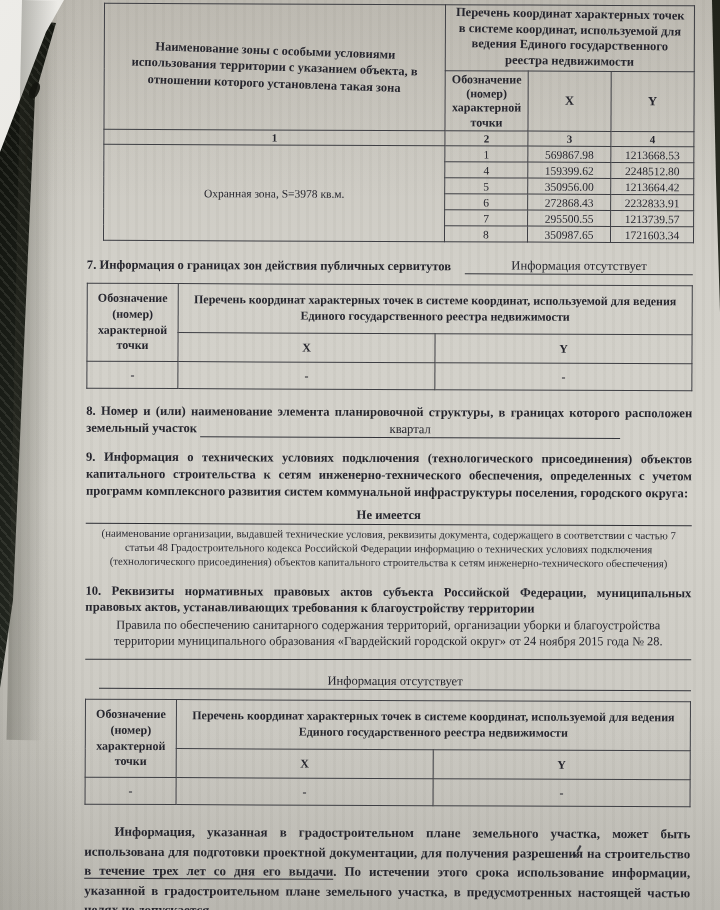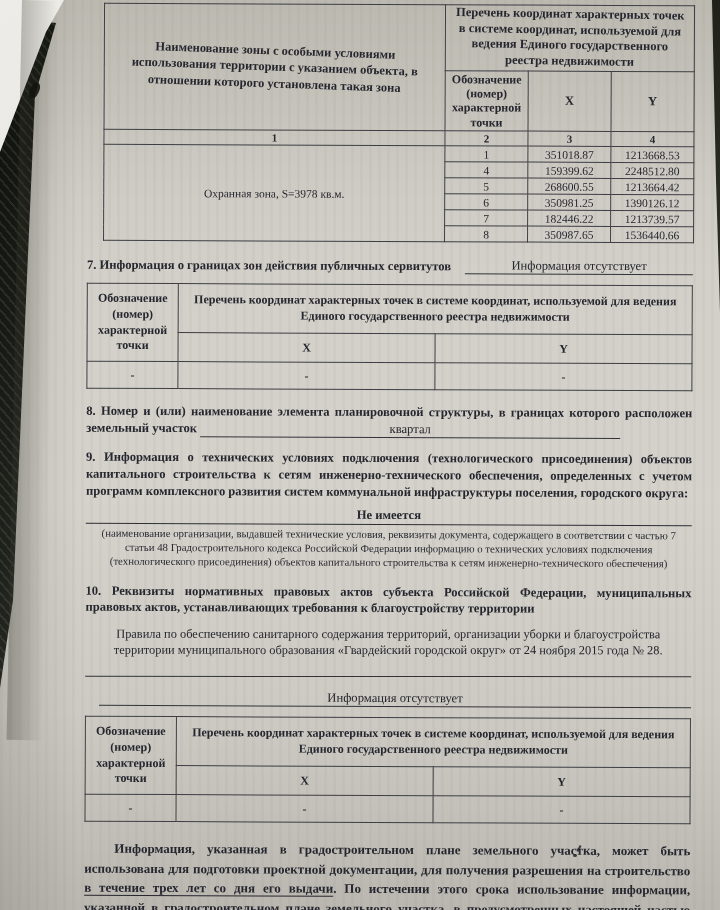--- a/index.html
+++ b/index.html
@@ -124,7 +124,7 @@
       <tr class="datarow">
         <td class="zone-cell" rowspan="6">Охранная зона, S=3978 кв.м.</td>
         <td>1</td>
-        <td>351018.87</td>
+        <td>569867.98</td>
         <td>1213668.53</td>
       </tr>
       <tr class="datarow">

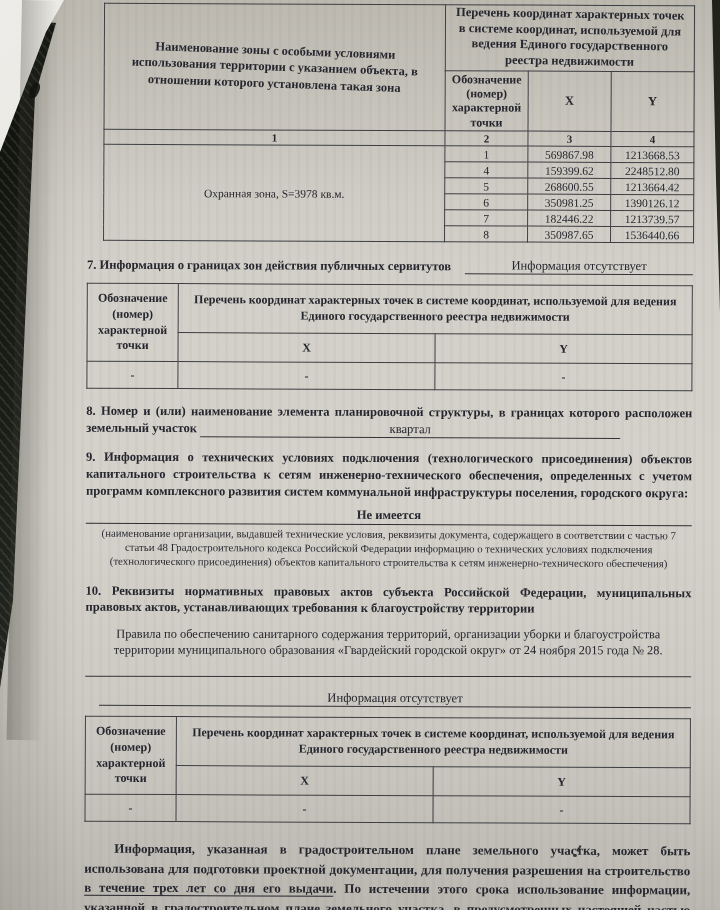--- a/index.html
+++ b/index.html
@@ -134,7 +134,7 @@
       </tr>
       <tr class="datarow">
         <td>5</td>
-        <td>268600.55</td>
+        <td>350956.00</td>
         <td>1213664.42</td>
       </tr>
       <tr class="datarow">

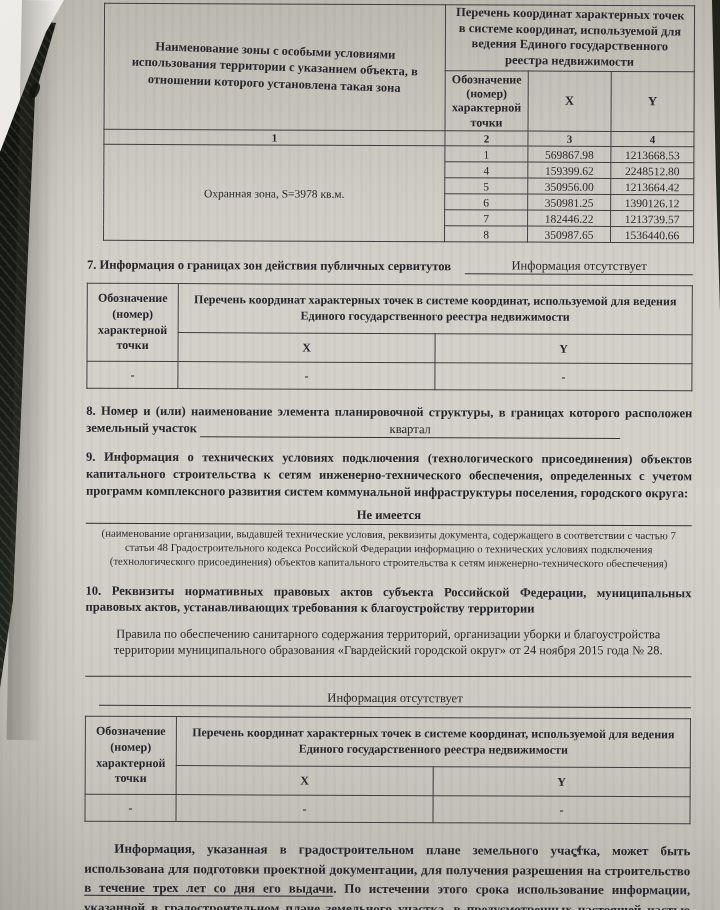--- a/index.html
+++ b/index.html
@@ -139,7 +139,7 @@
       </tr>
       <tr class="datarow">
         <td>6</td>
-        <td>350981.25</td>
+        <td>272868.43</td>
         <td>1390126.12</td>
       </tr>
       <tr class="datarow">

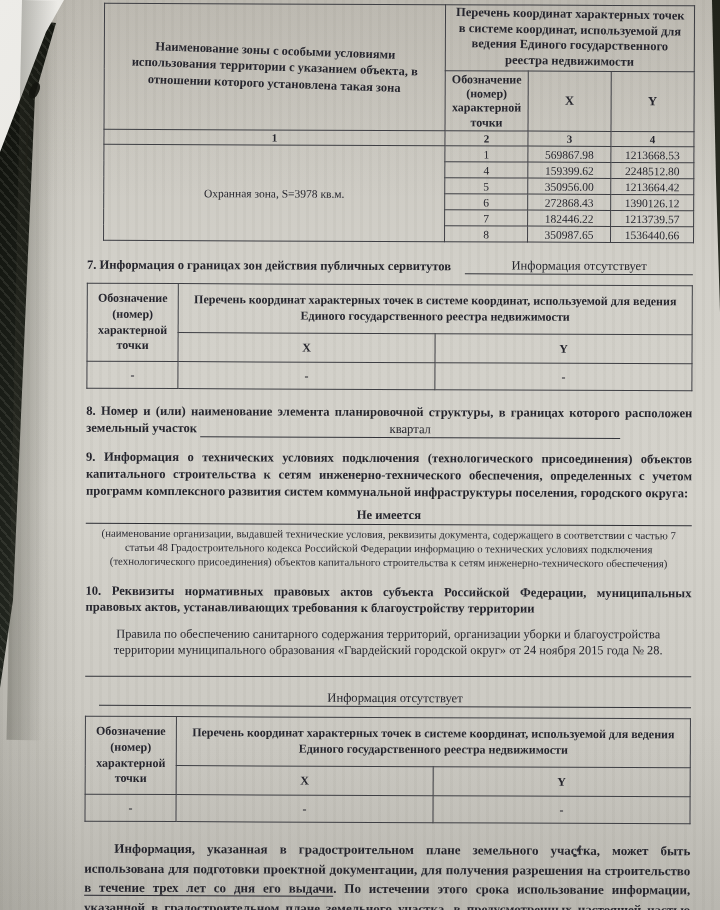--- a/index.html
+++ b/index.html
@@ -140,7 +140,7 @@
       <tr class="datarow">
         <td>6</td>
         <td>272868.43</td>
-        <td>1390126.12</td>
+        <td>2232833.91</td>
       </tr>
       <tr class="datarow">
         <td>7</td>

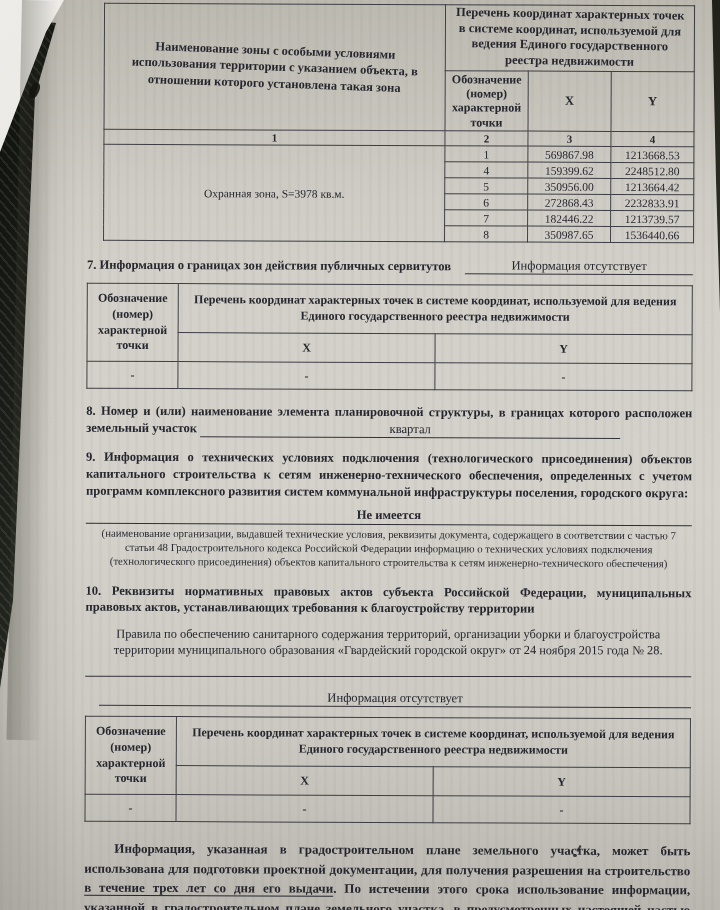--- a/index.html
+++ b/index.html
@@ -144,7 +144,7 @@
       </tr>
       <tr class="datarow">
         <td>7</td>
-        <td>182446.22</td>
+        <td>295500.55</td>
         <td>1213739.57</td>
       </tr>
       <tr class="datarow">

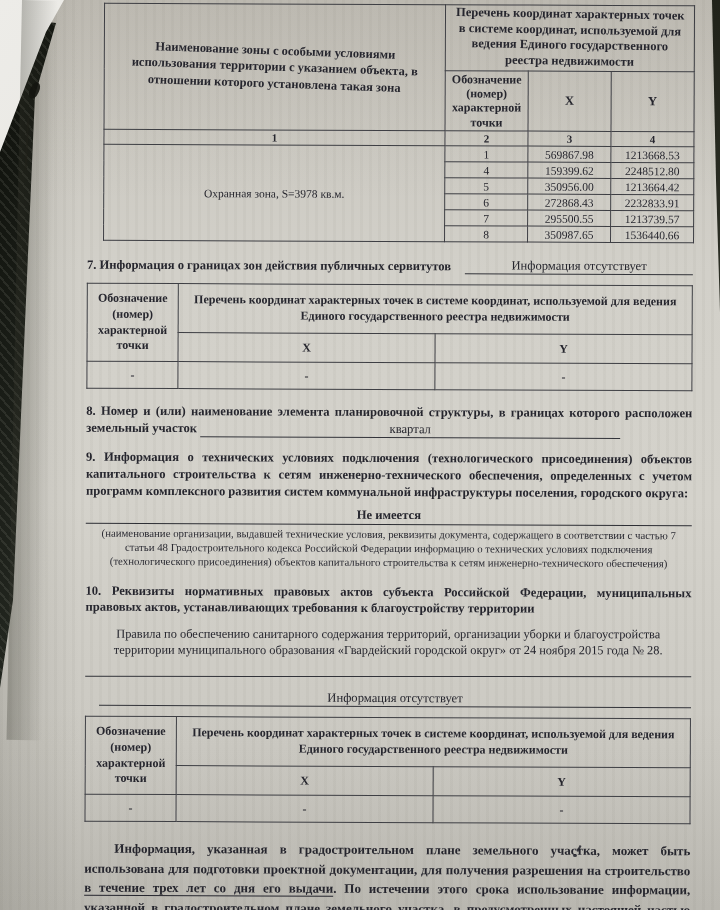--- a/index.html
+++ b/index.html
@@ -150,7 +150,7 @@
       <tr class="datarow">
         <td>8</td>
         <td>350987.65</td>
-        <td>1536440.66</td>
+        <td>1721603.34</td>
       </tr>
     </tbody>
       </table>

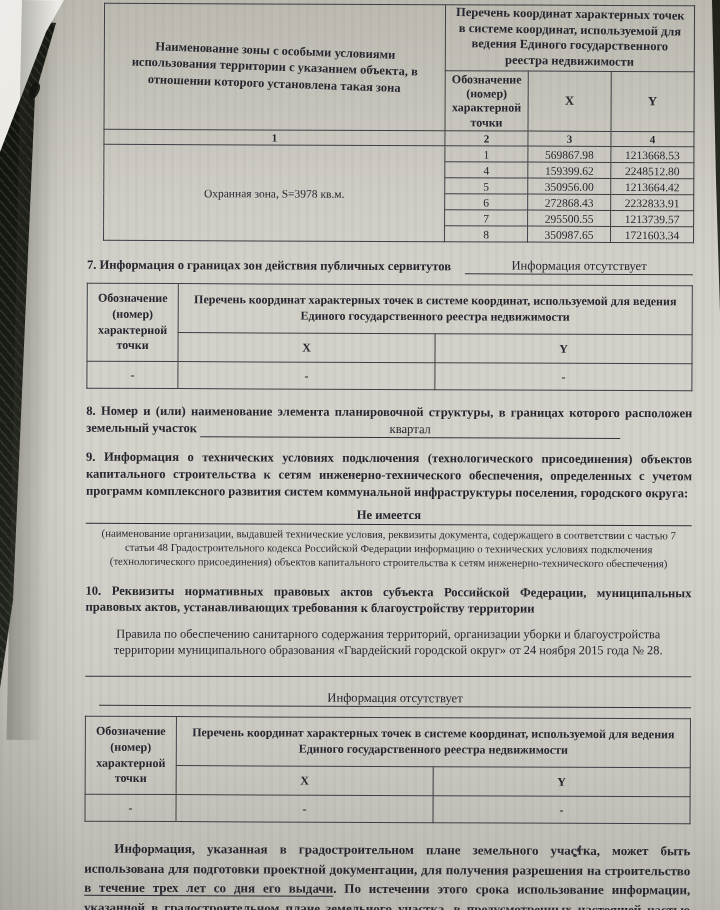--- a/index.html
+++ b/index.html
@@ -81,7 +81,7 @@
   .inline-underline{display:inline-block;border-bottom:1.5px solid #33343a;text-align:center;font-weight:normal;}
   .center-rule{border-bottom:1.6px solid #2e2f35;text-align:center;font-weight:bold;font-size:12.6px;padding-bottom:1px;}
   .small-note{font-weight:normal;font-size:10.8px;line-height:1.28;text-align:center;margin-top:3px;color:#2b2b33;}
-  .act-ref{font-weight:normal;font-size:12.4px;line-height:1.3;text-align:center;margin-top:9px;border-bottom:1.5px solid #33343a;padding-bottom:18px;transform:rotate(-.2deg);}
+  .act-ref{font-weight:normal;font-size:12.4px;line-height:1.3;text-align:center;border-bottom:1.5px solid #33343a;padding-bottom:10px;transform:rotate(-.2deg);}
   .closing{font-weight:bold;font-size:13px;line-height:1.5;text-align:justify;text-indent:30px;margin-top:17px;}
   .closing .u{border-bottom:1.7px solid #26262e;}
   .mt12{margin-top:12px;} .mt14{margin-top:14px;} .mt8{margin-top:8px;} .mt16{margin-top:16px;}

